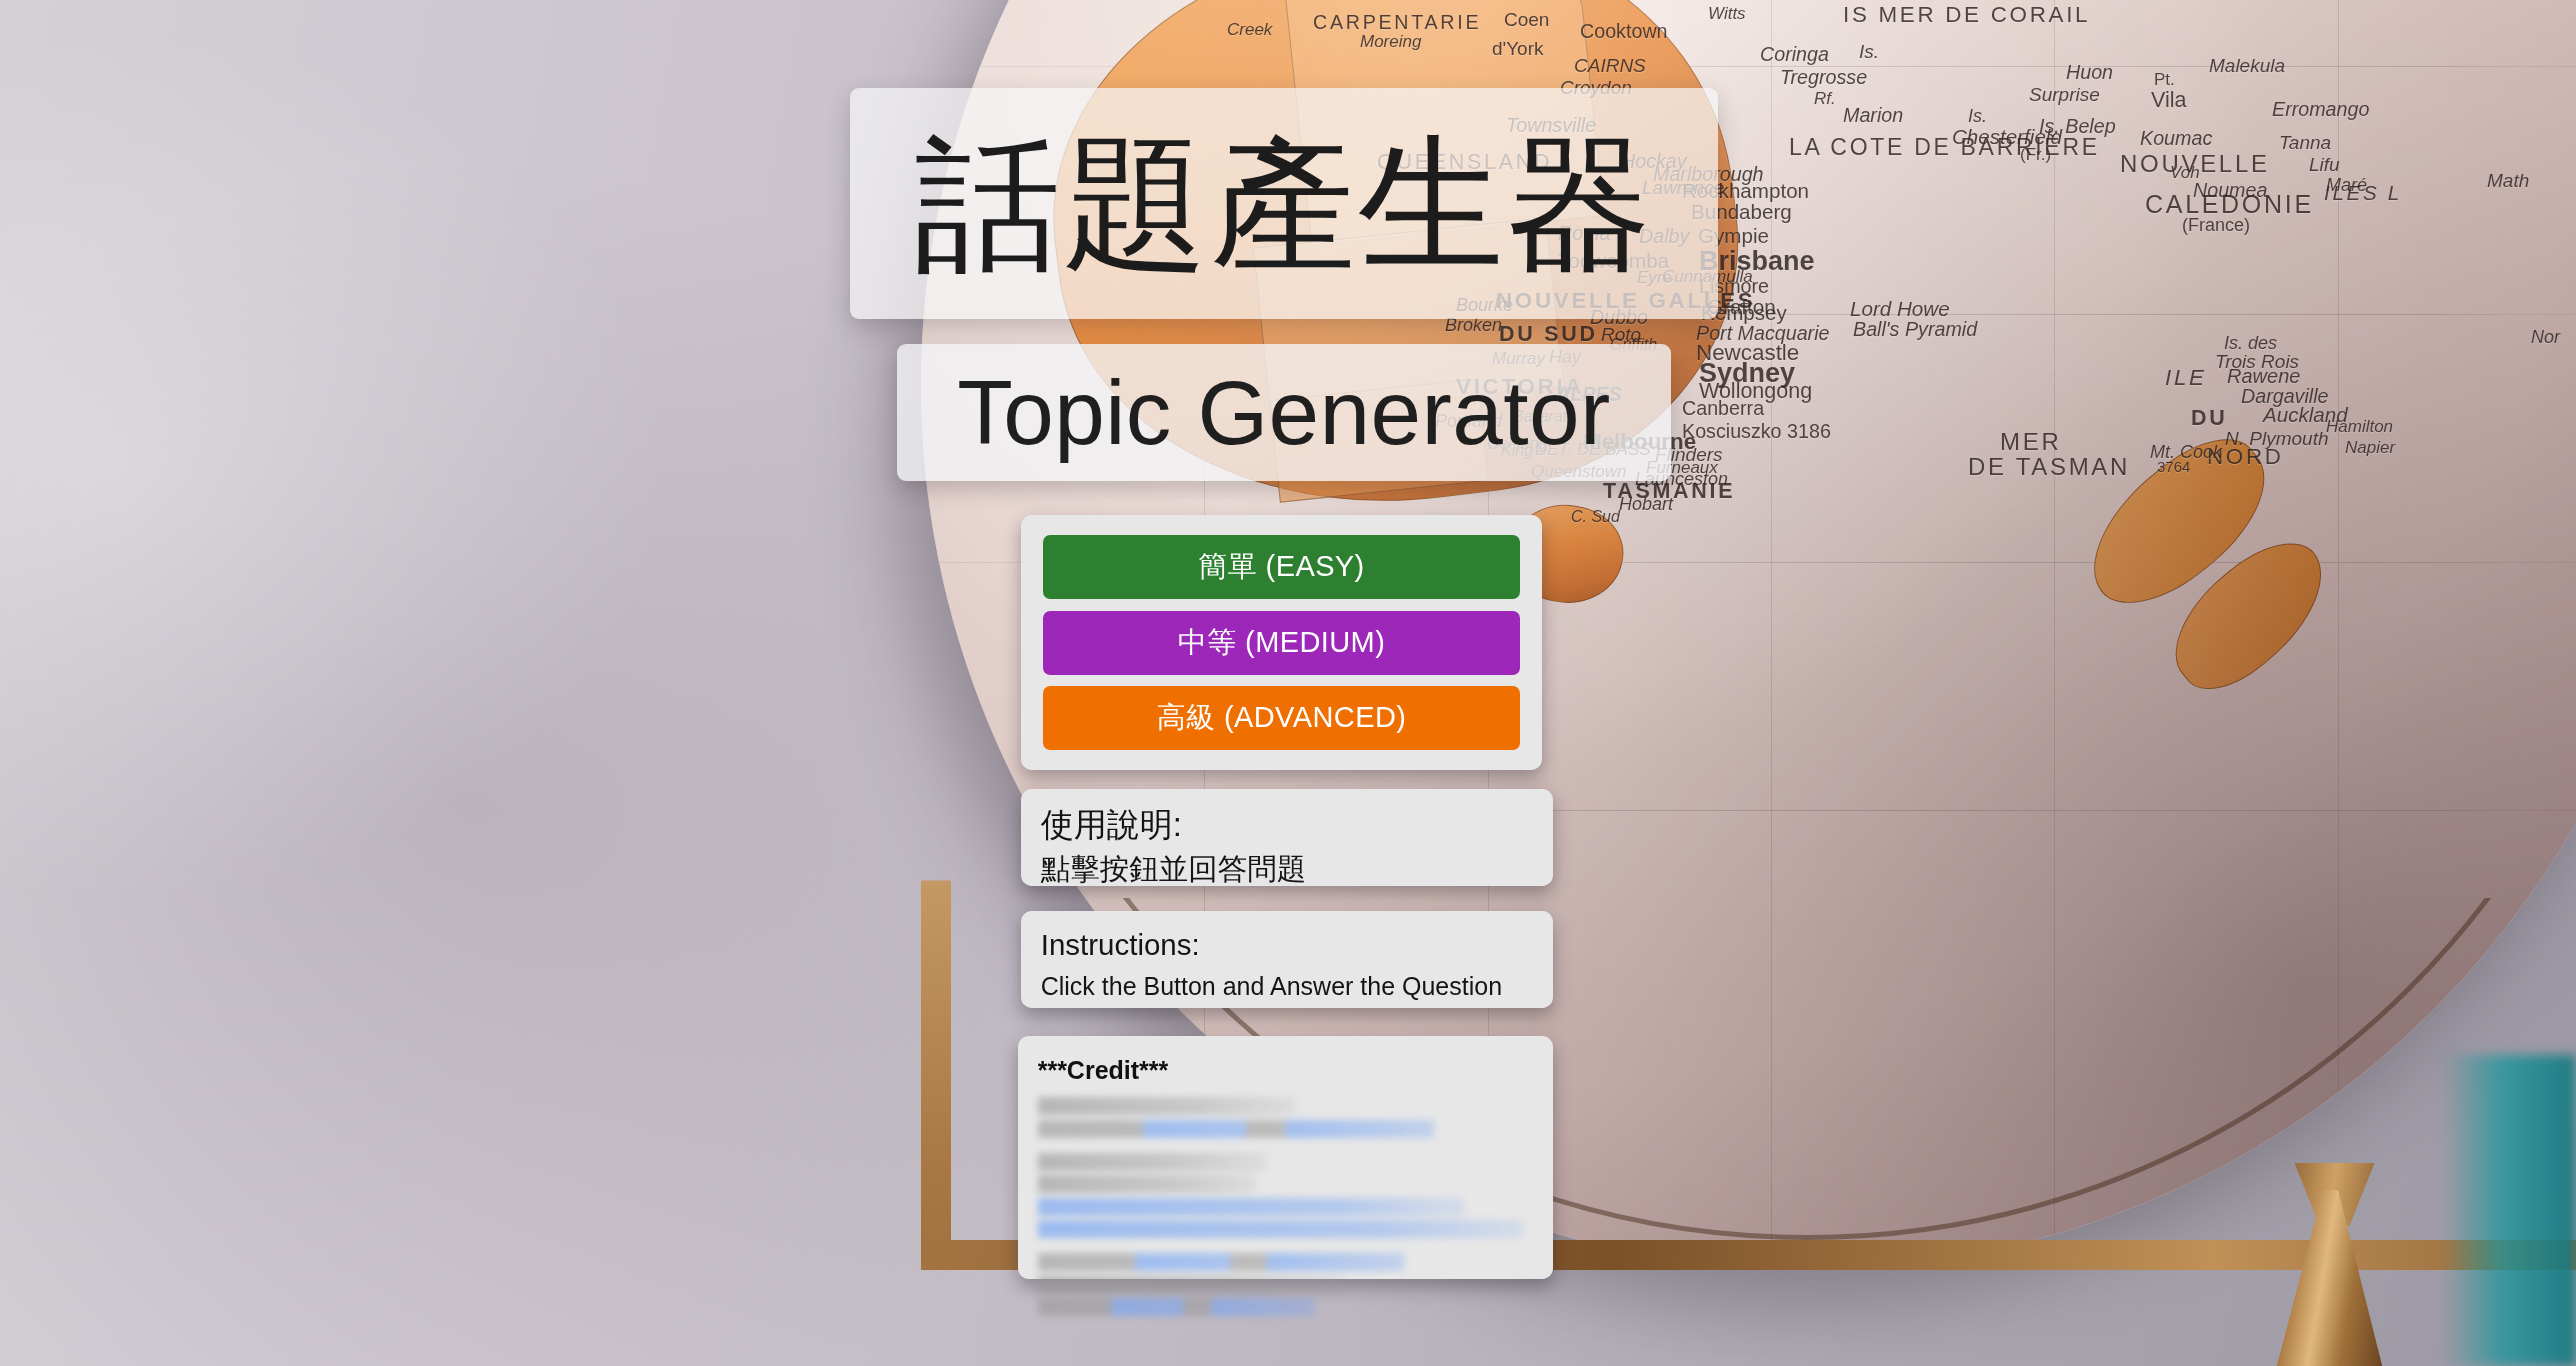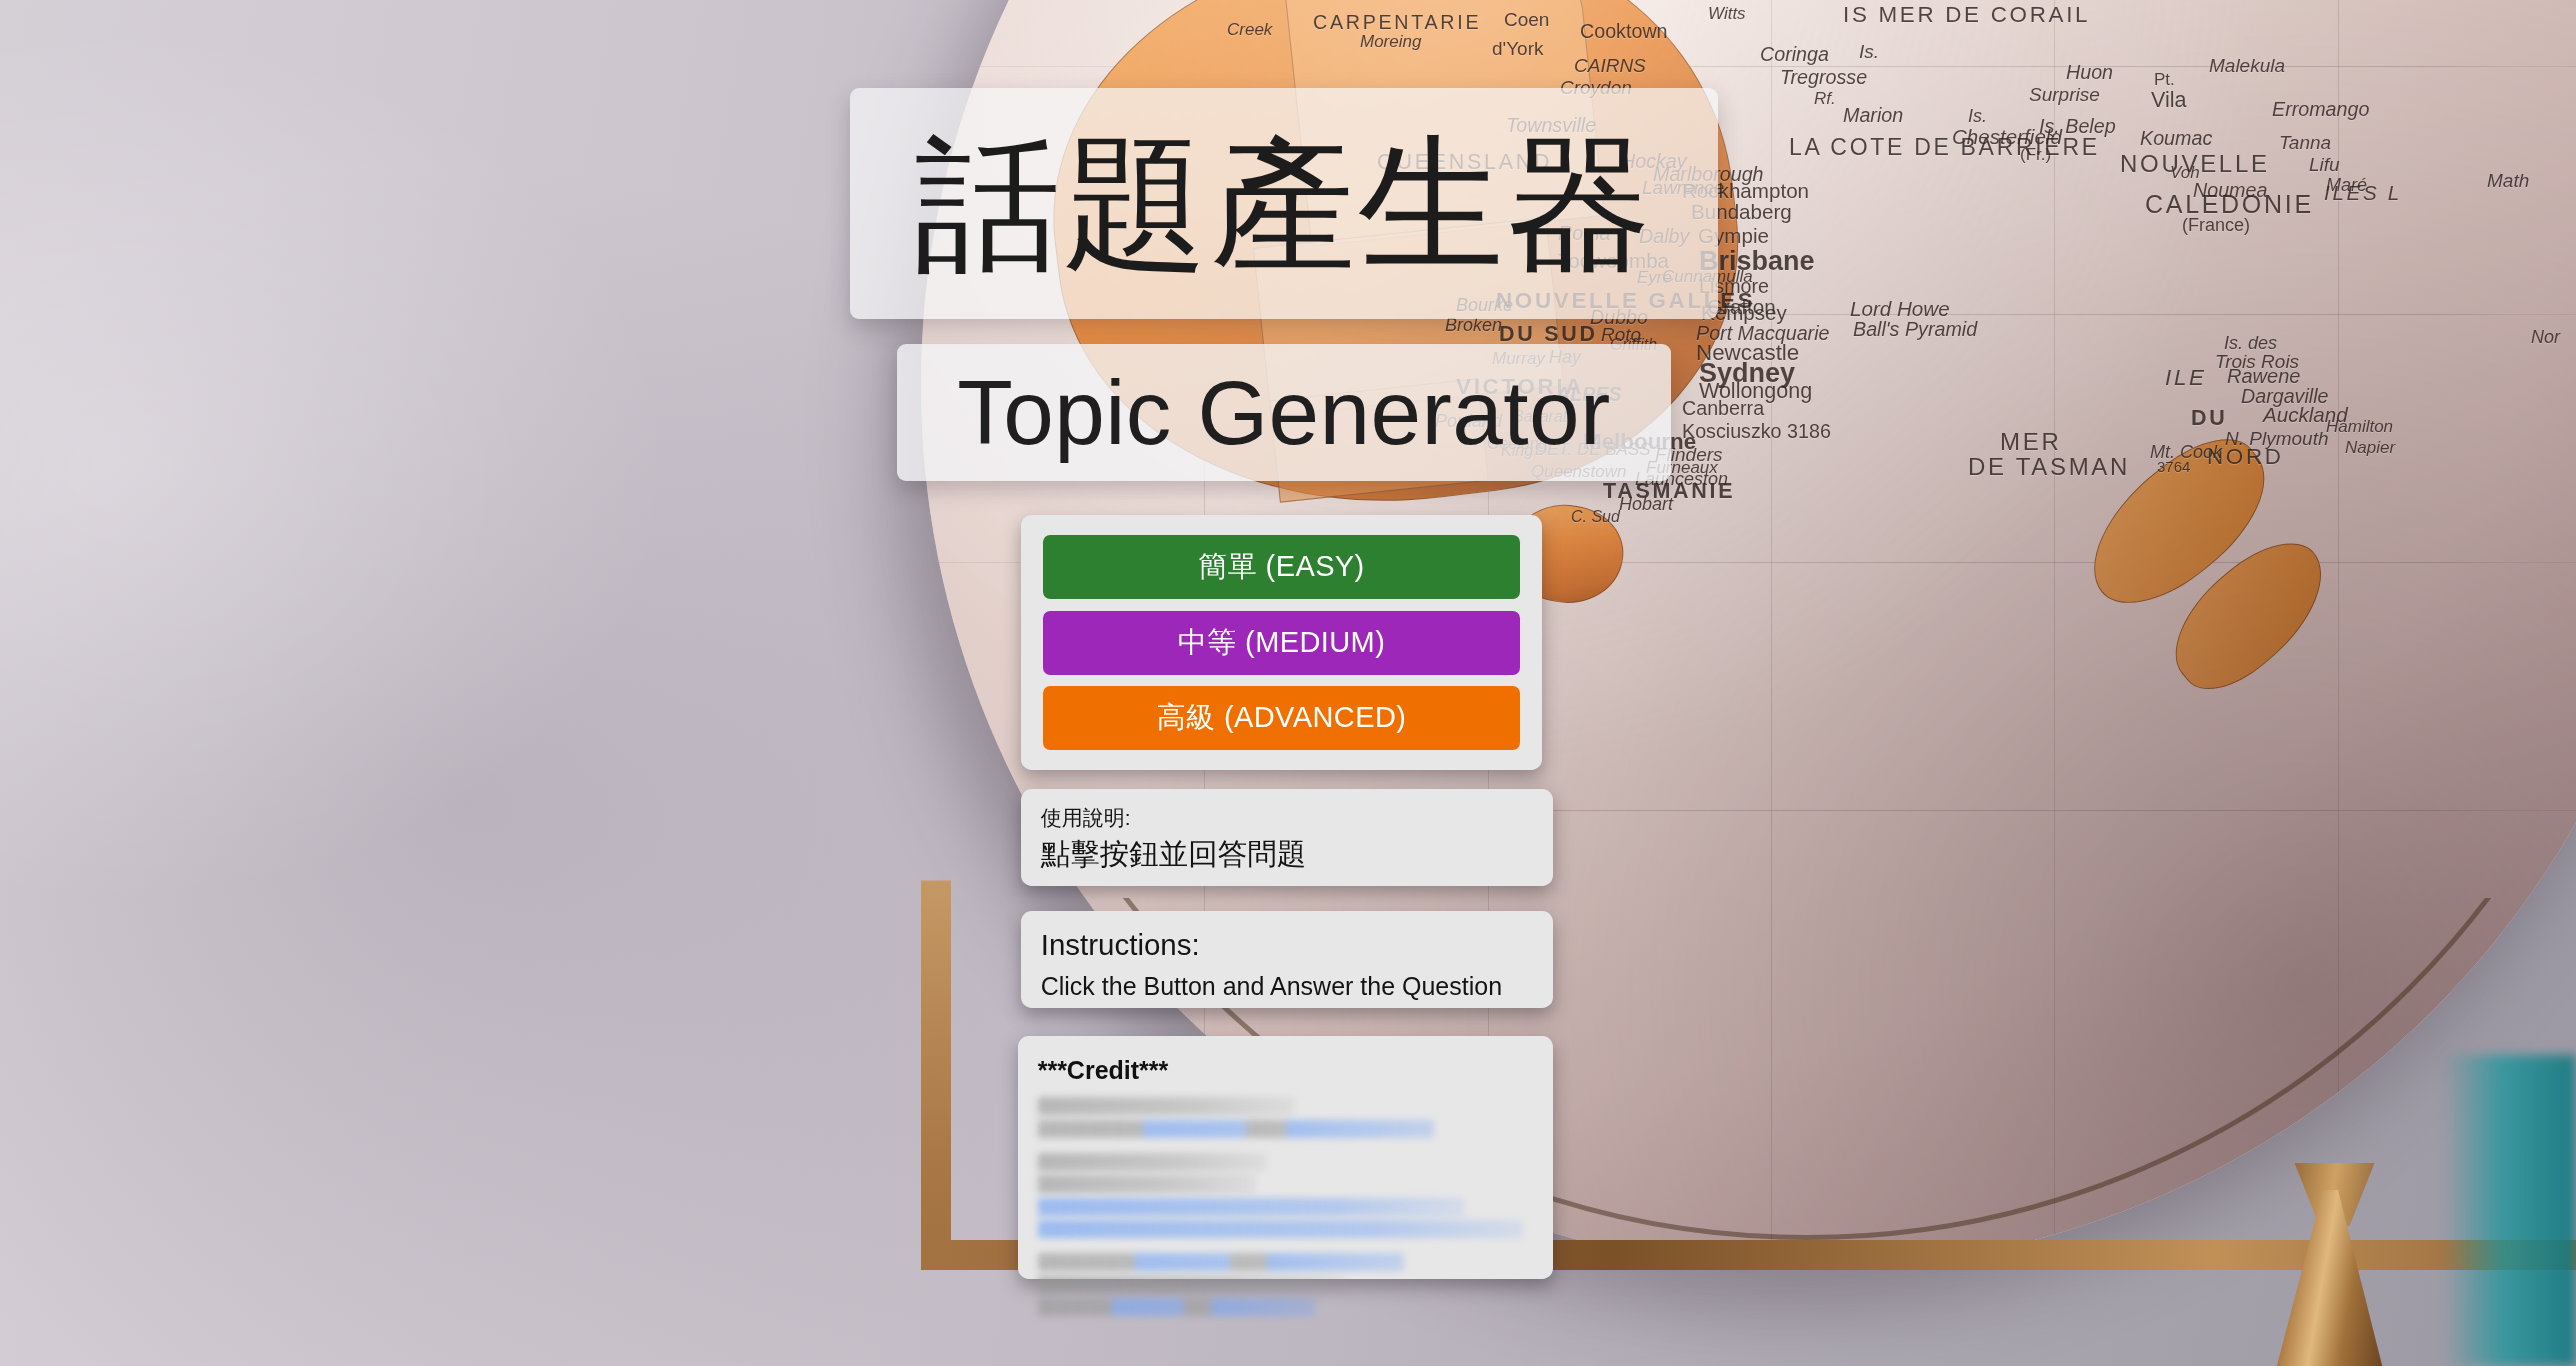--- a/index.html
+++ b/index.html
@@ -255,7 +255,7 @@
     padding: 16px 19.7px 0 19.7px;
   }
   .note-panel .head {
-    font-size: 21px;
+    font-size: 33px;
     color: #141414;
     line-height: 1.22;
   }

